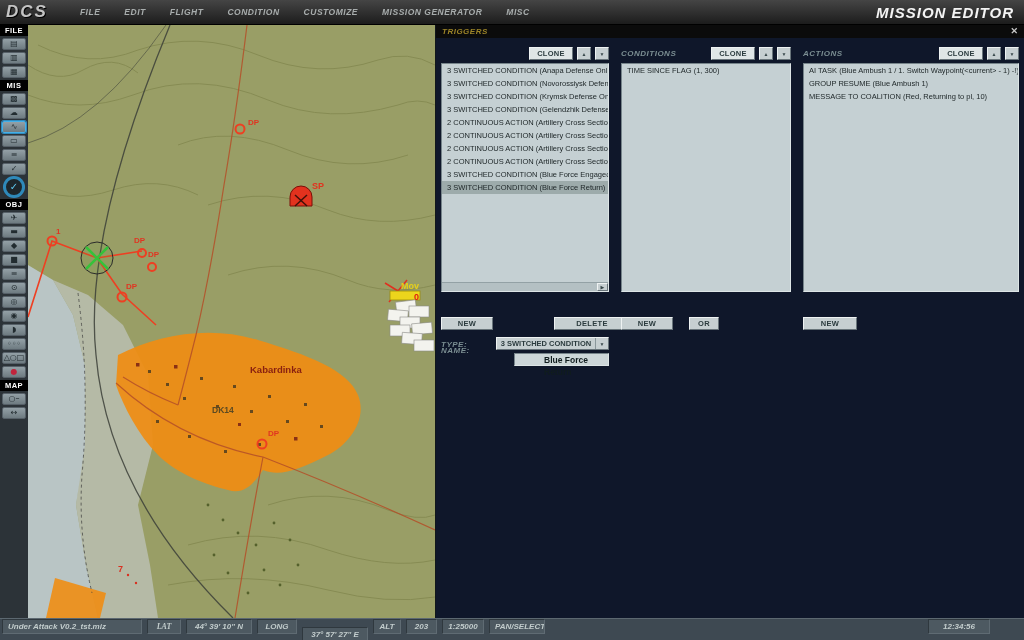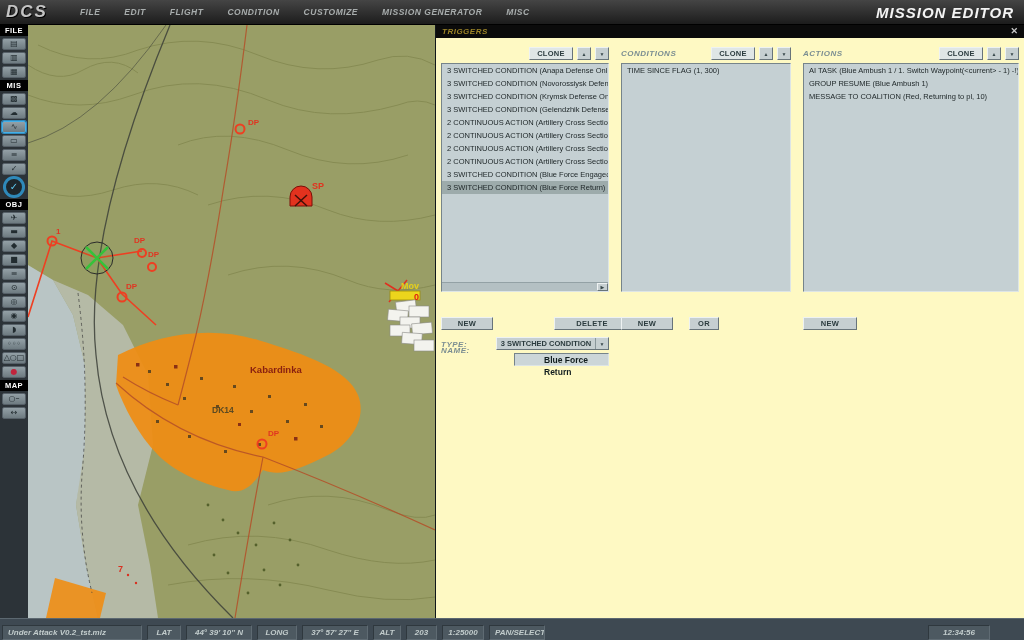--- a/index.html
+++ b/index.html
@@ -40,7 +40,7 @@
 
   
   .panel { position:absolute; left:435px; top:25px; width:589px; height:593px;
-    background:#fef9c3; border-left:1px solid #11171a; }
+    background:#0f172a; border-left:1px solid #11171a; }
   .panel-title { height:13px; background:#0b0b0b; display:flex; align-items:center; }
   .panel-title-text { margin-left:6px; font-size:8px; font-weight:bold; font-style:italic;
     color:#9c8428; letter-spacing:.5px; }

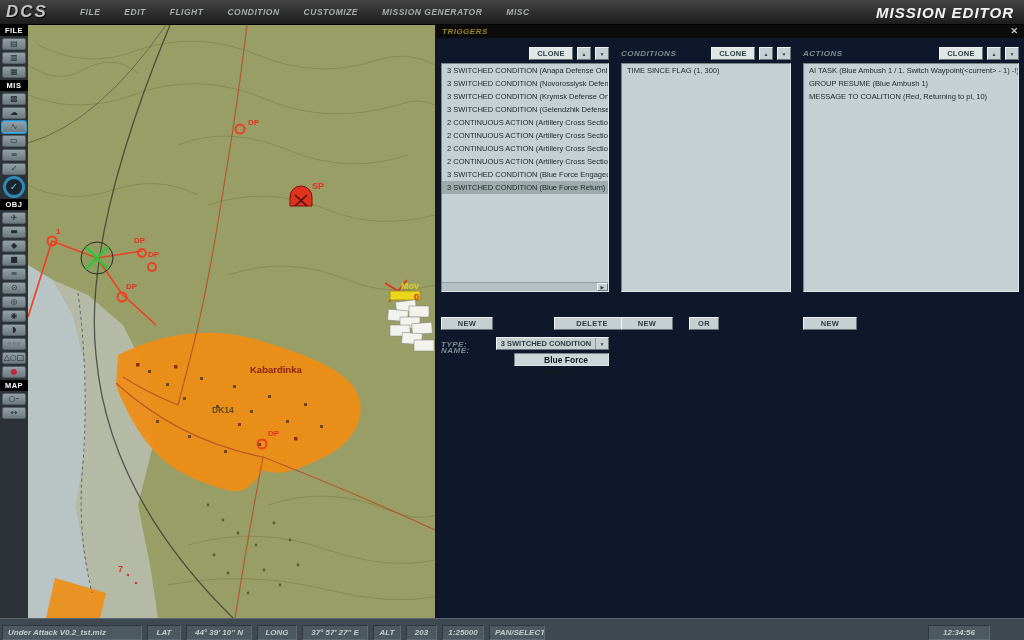--- a/index.html
+++ b/index.html
@@ -94,7 +94,7 @@
 
   
   .status-bar { position:absolute; left:0; top:618px; width:1024px; height:22px;
-    background:#3e4952; border-top:1px solid #5c6870; display:flex; align-items:flex-end;
+    background:#3e4952; border-top:1px solid #5c6870; display:flex; align-items:flex-start;
     gap:5px; padding:0 2px; }
   .sb-box { background:#4d5961; border:1px solid; border-color:#2f383e #5f6b73 #5f6b73 #2f383e;
     height:15px; line-height:13px; padding:0 5px; font-size:8px; font-weight:bold;

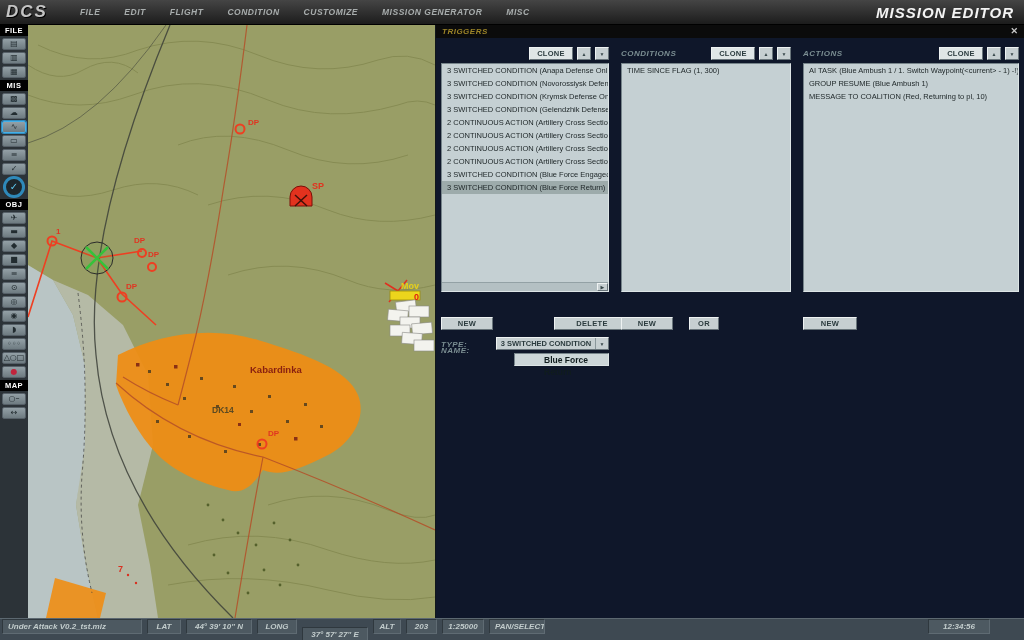--- a/index.html
+++ b/index.html
@@ -100,7 +100,7 @@
     height:15px; line-height:13px; padding:0 5px; font-size:8px; font-weight:bold;
     font-style:italic; color:#c2cccc; text-align:center; white-space:nowrap; overflow:hidden; }
   .sb-file { width:140px; text-align:left; }
-  .sb-lat-l { width:34px; } .sb-lat-v { width:66px; }
+  .sb-lat-l { width:34px;font-family:Liberation Serif, serif; } .sb-lat-v { width:66px; }
   .sb-long-l { width:40px; } .sb-long-v { width:66px;margin-top:8px; }
   .sb-alt-l { width:28px; } .sb-alt-v { width:31px; }
   .sb-scale { width:42px; } .sb-mode { width:56px; text-align:left; }

